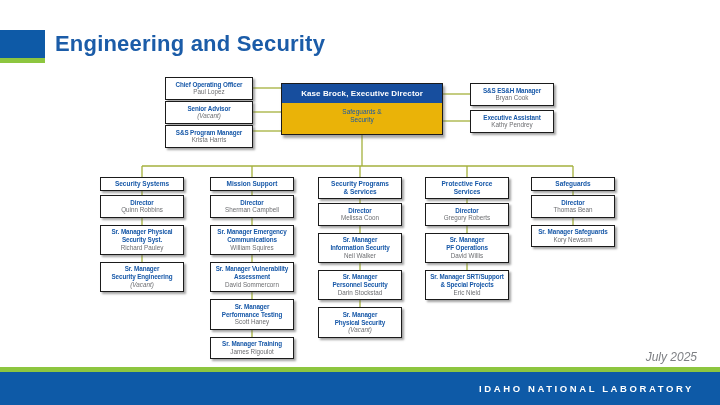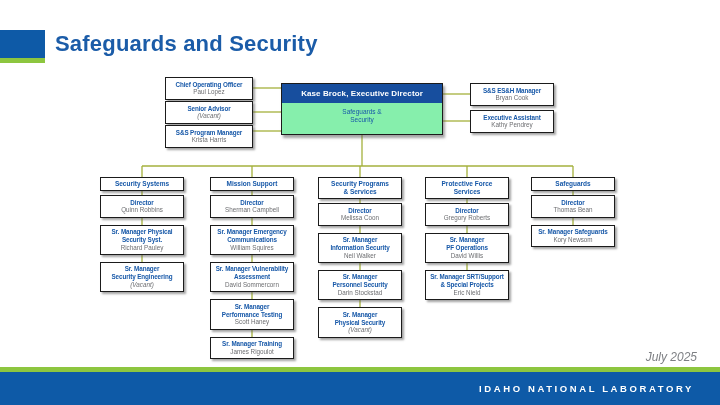--- a/index.html
+++ b/index.html
@@ -58,7 +58,7 @@
 
   <div class="flag-blue"></div>
   <div class="flag-green"></div>
-  <div class="page-title">Safeguards and Security</div>
+  <div class="page-title">Engineering and Security</div>
 
   <svg class="lines" viewBox="0 0 720 405" xmlns="http://www.w3.org/2000/svg">
     <g stroke="#a4b13c" stroke-width="1.3" fill="none">

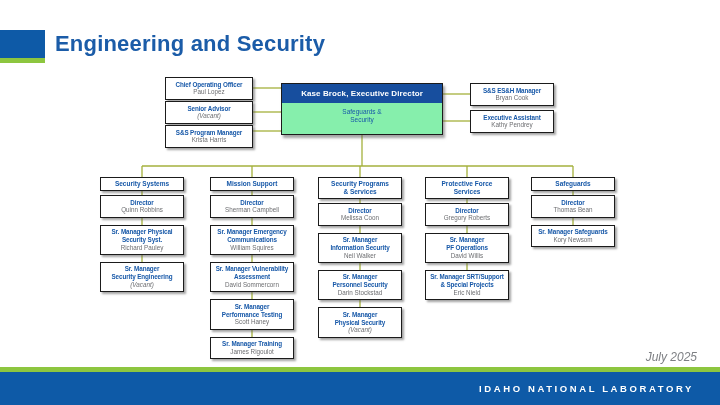--- a/index.html
+++ b/index.html
@@ -34,7 +34,7 @@
   
   .exec{
     position:absolute;left:281px;top:83px;width:162px;height:52px;z-index:2;
-    background:#86efac;border:1px solid #1b1b1b;box-shadow:2px 2.5px 2.5px rgba(90,90,90,.55);
+    background:#eab308;border:1px solid #1b1b1b;box-shadow:2px 2.5px 2.5px rgba(90,90,90,.55);
     box-sizing:border-box;text-align:center;
   }
   .exec-head{height:19px;line-height:19px;background:#174e9e;color:#ffffff;

